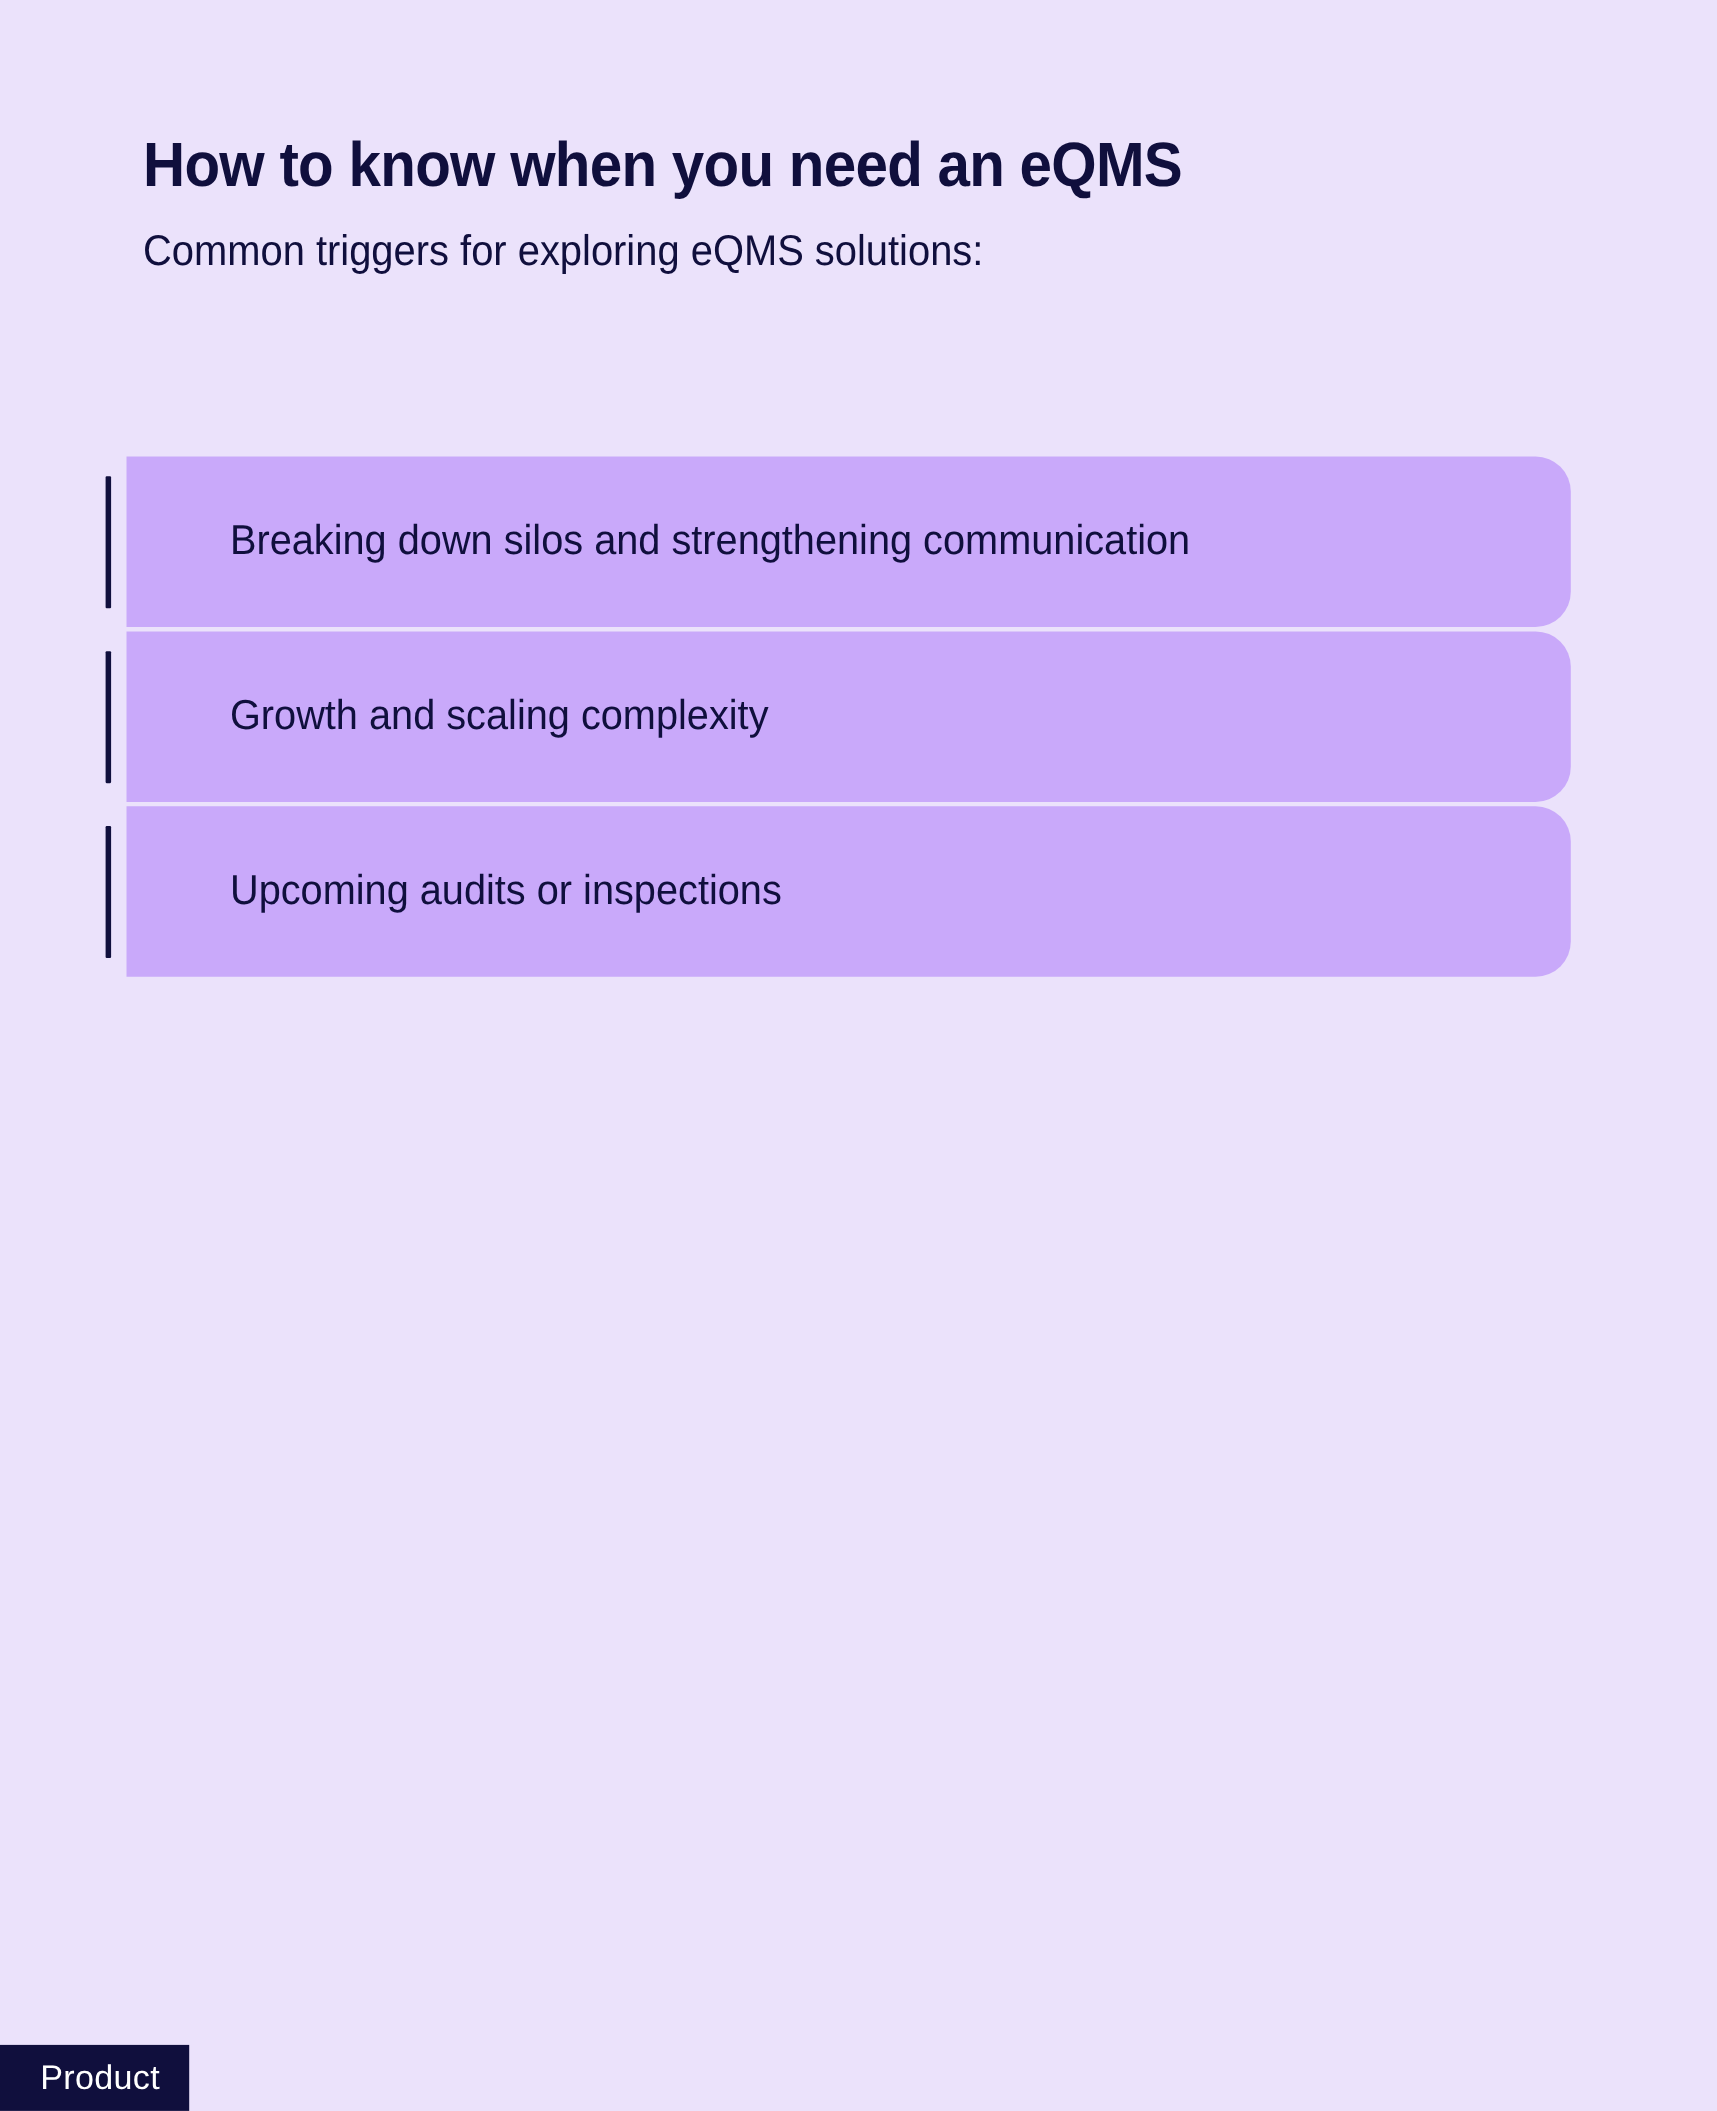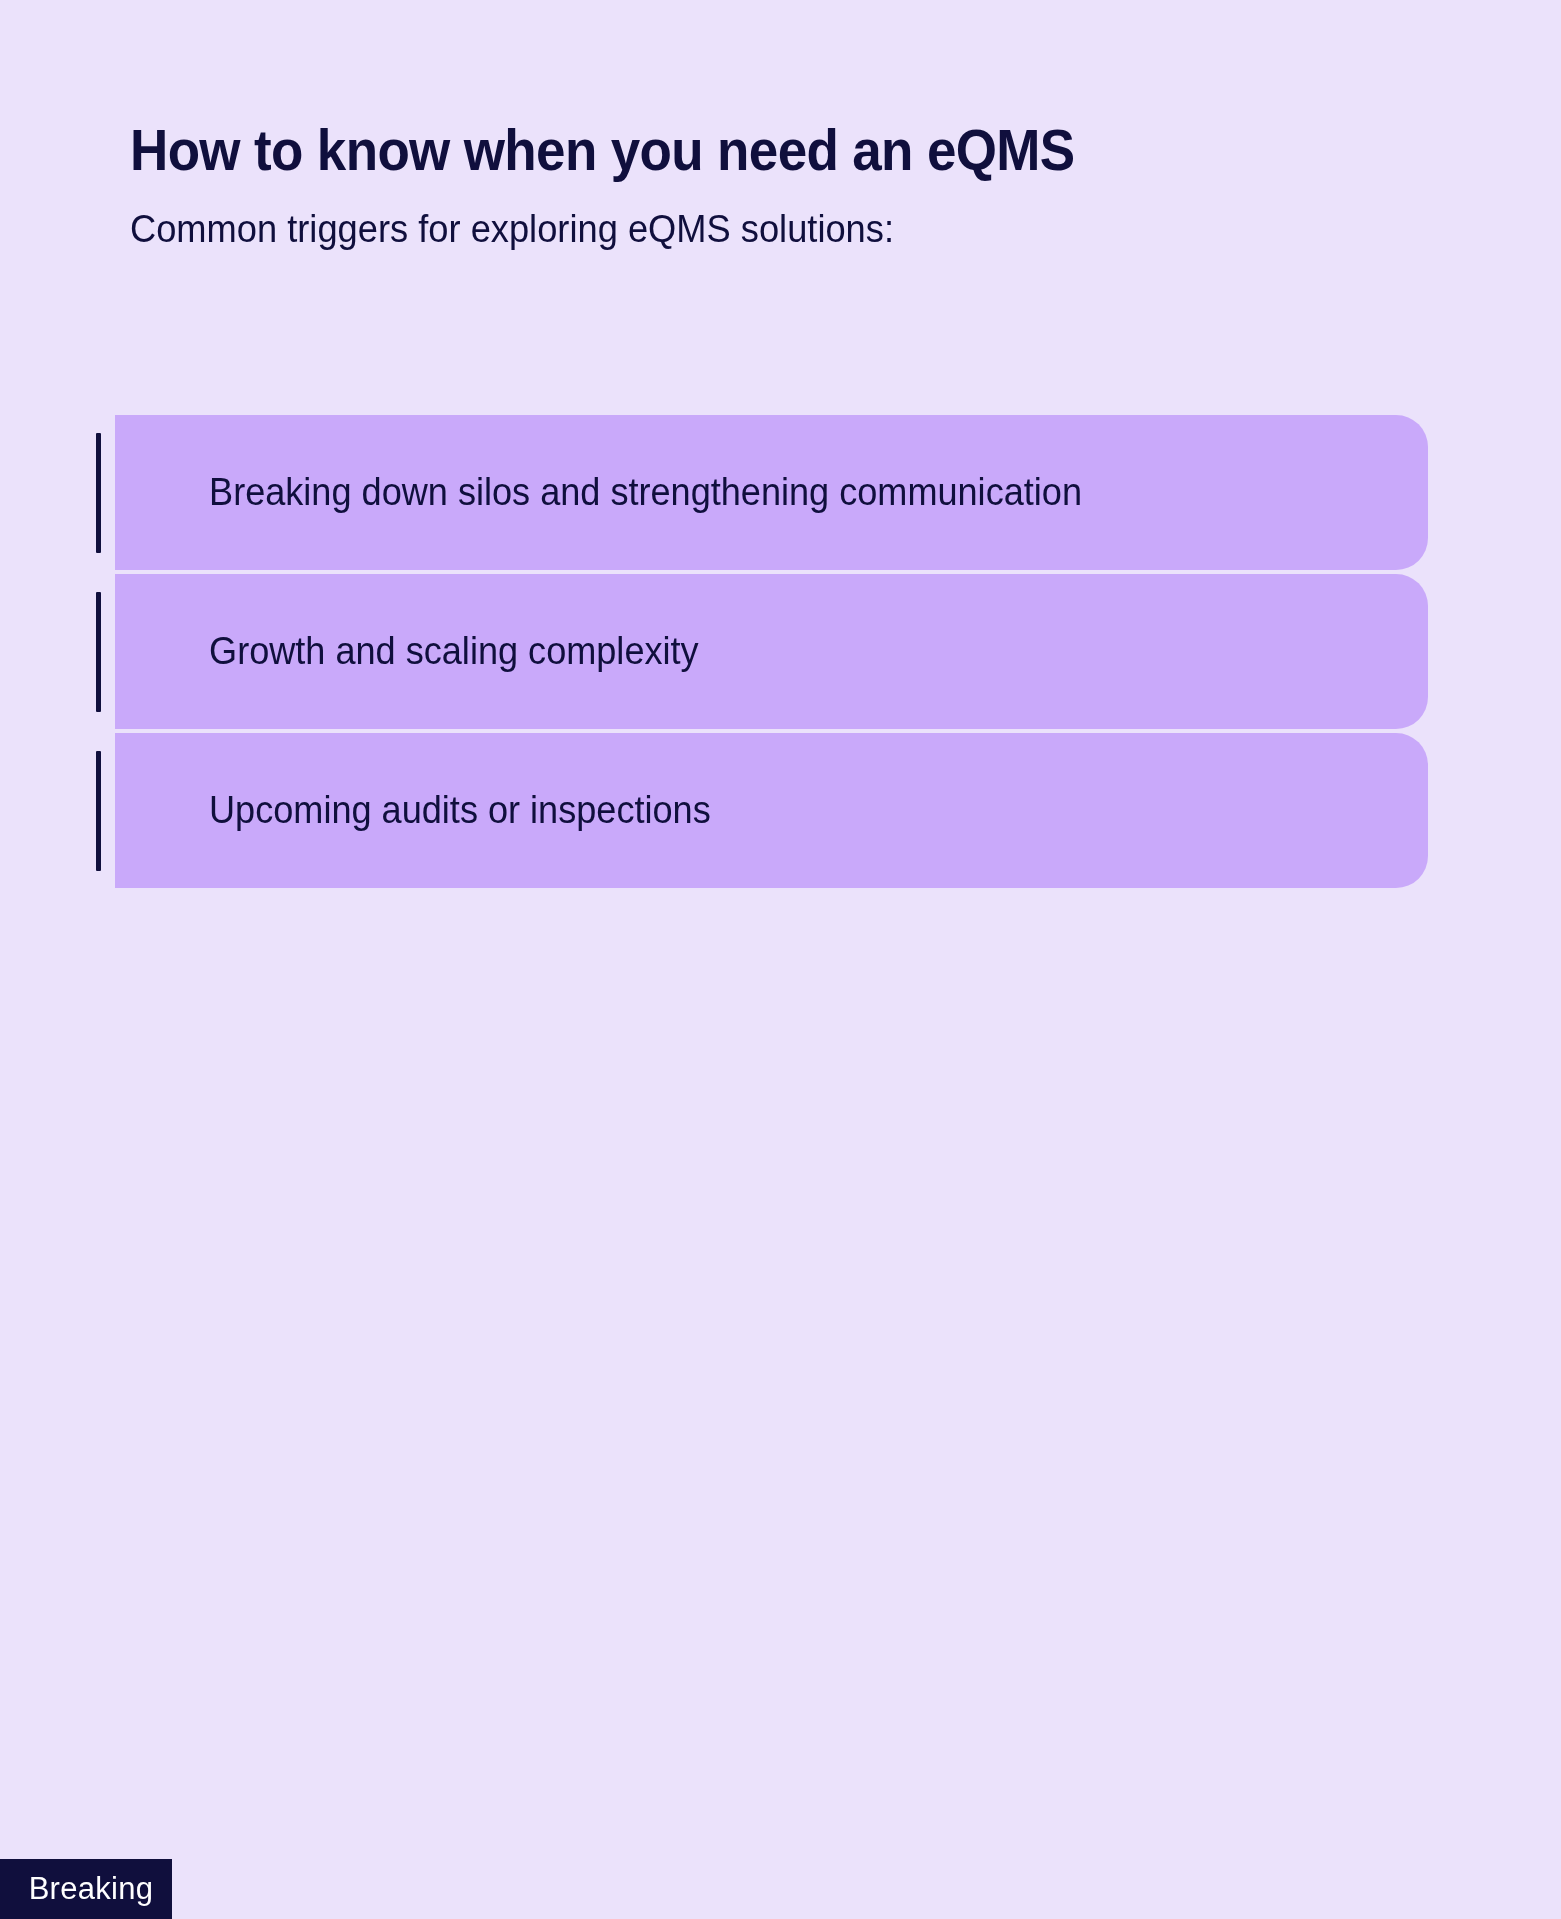--- a/index.html
+++ b/index.html
@@ -149,7 +149,7 @@
   </div>
 
   <div class="brand-footer">
-    <span class="brand-name">Breaking</span>
+    <span class="brand-name">Product</span>
   </div>
 
 </div>

